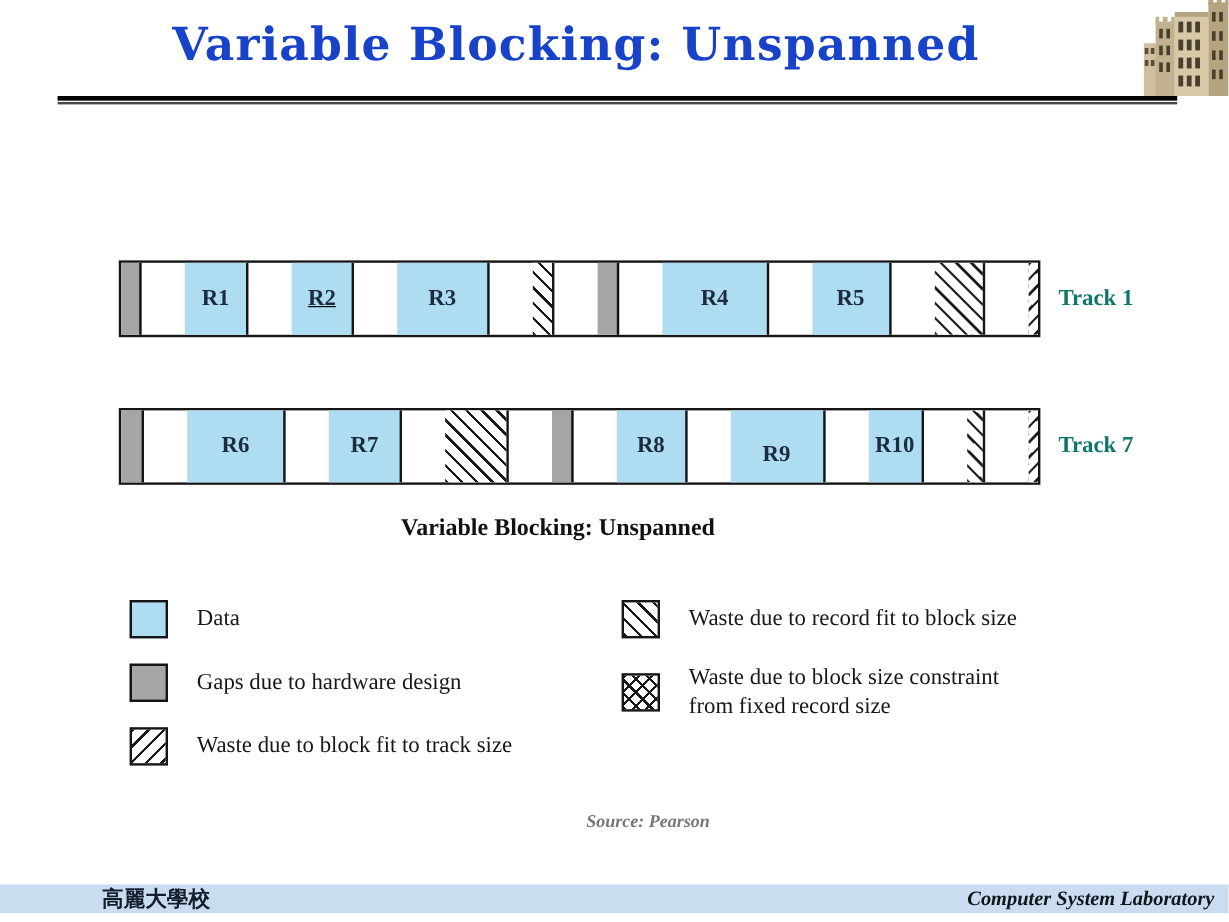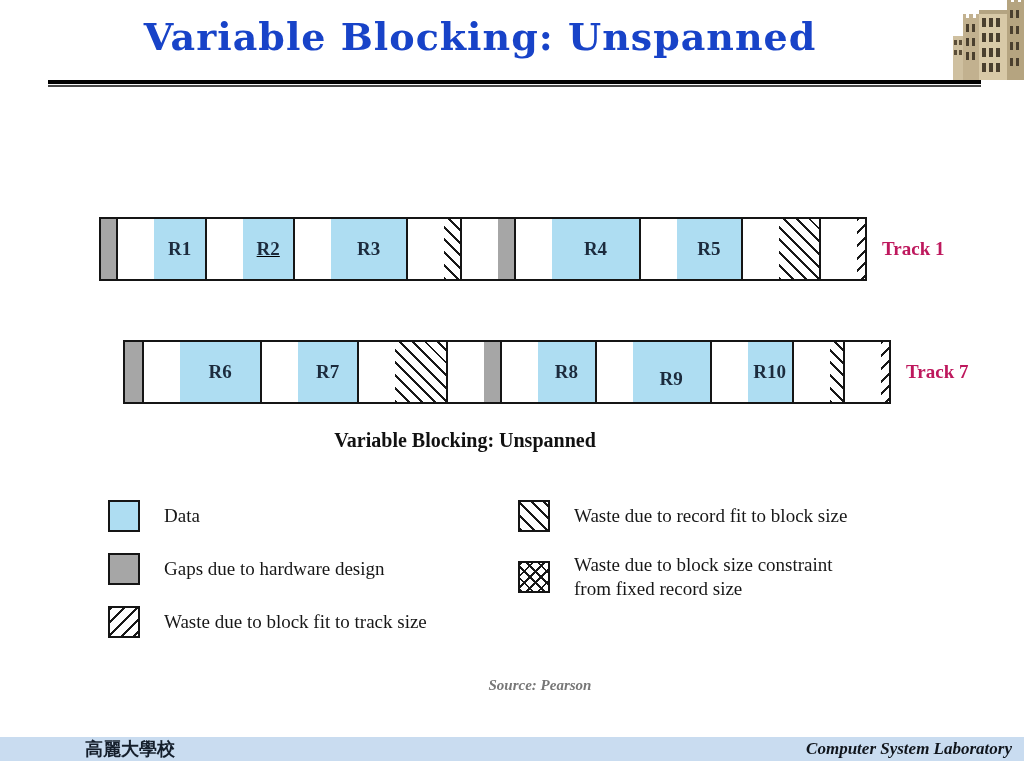--- a/index.html
+++ b/index.html
@@ -31,7 +31,7 @@
   .seg:last-child{border-right:none;}
   .seg-label{font-weight:bold;font-size:19px;color:#1c2b3d;}
   .track-label{position:absolute;left:783px;top:50%;transform:translateY(-50%);
-               font-weight:bold;font-size:19px;color:#be185d;white-space:nowrap;}
+               font-weight:bold;font-size:19px;color:#0f766e;white-space:nowrap;}
 
   .seg-data,.swatch-data{background:var(--data-fill,#aeddf2);}
   .seg-gap,.swatch-gap{background:var(--gap-fill,#a6a6a6);}

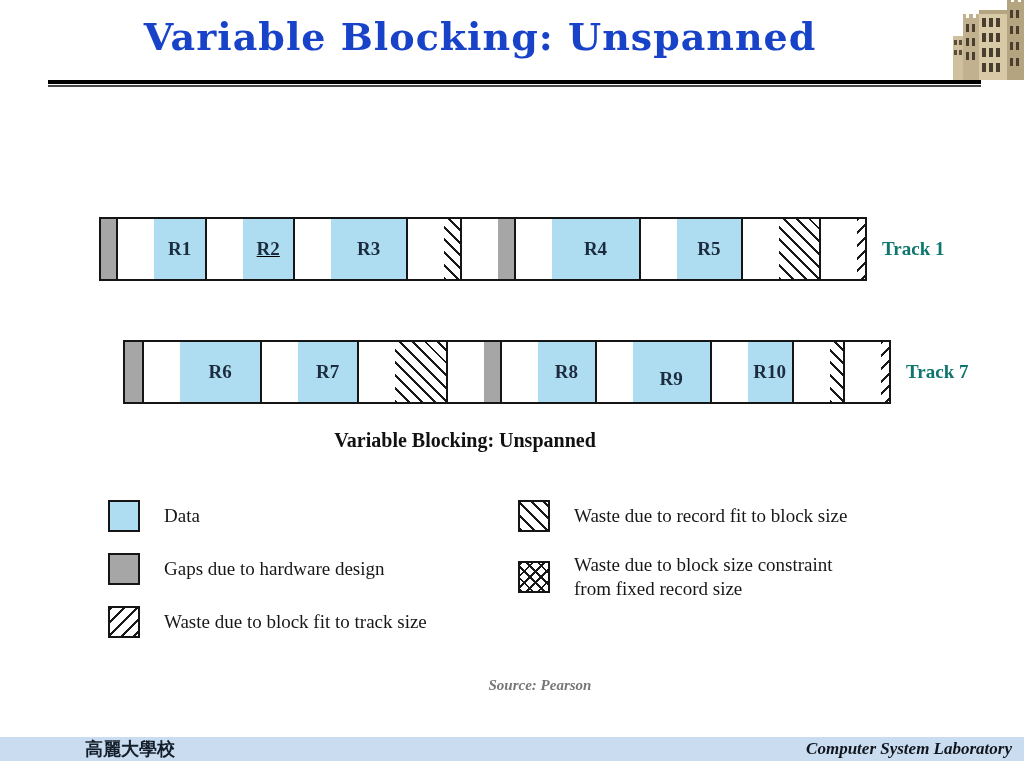--- a/index.html
+++ b/index.html
@@ -23,7 +23,7 @@
   
   .track-row{position:absolute;left:99px;width:768px;height:64px;}
   .track-row.t0{top:217px;}
-  .track-row.t1{top:340px;margin-left:24px;}
+  .track-row.t1{top:340px;}
   .track-bar{display:flex;width:100%;height:100%;box-sizing:border-box;
              border:2px solid #151515;background:#fff;gap:36px;}
   .seg{box-sizing:border-box;border-right:2px solid #151515;

